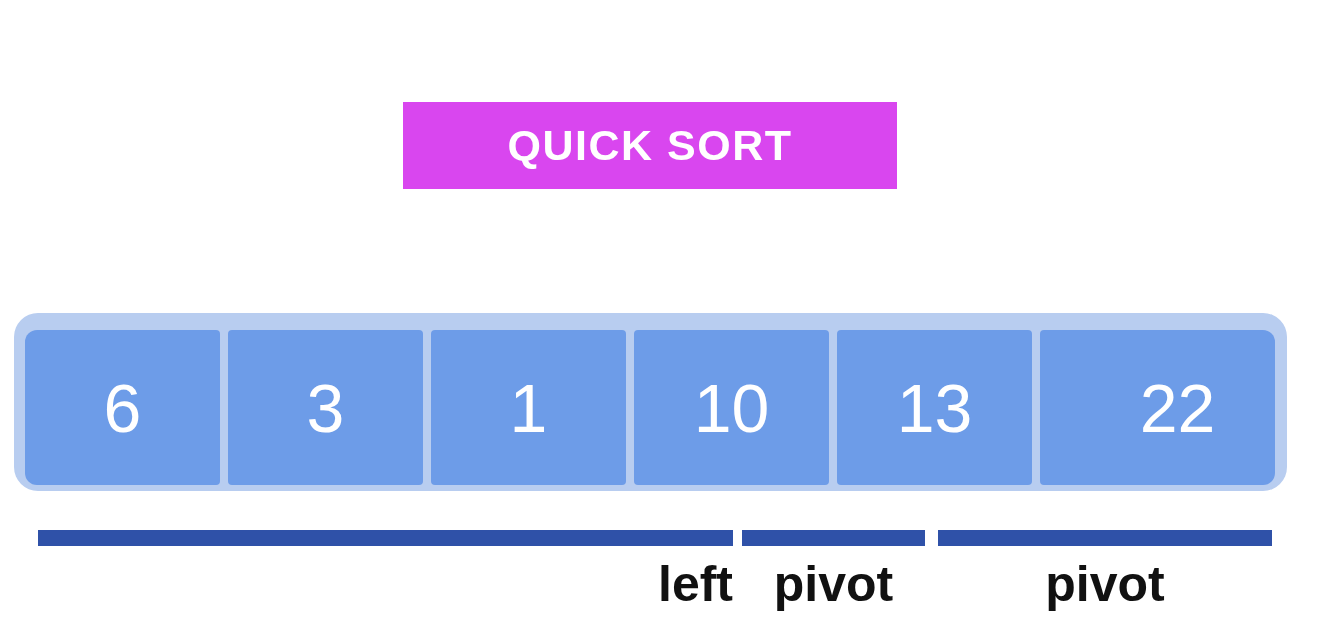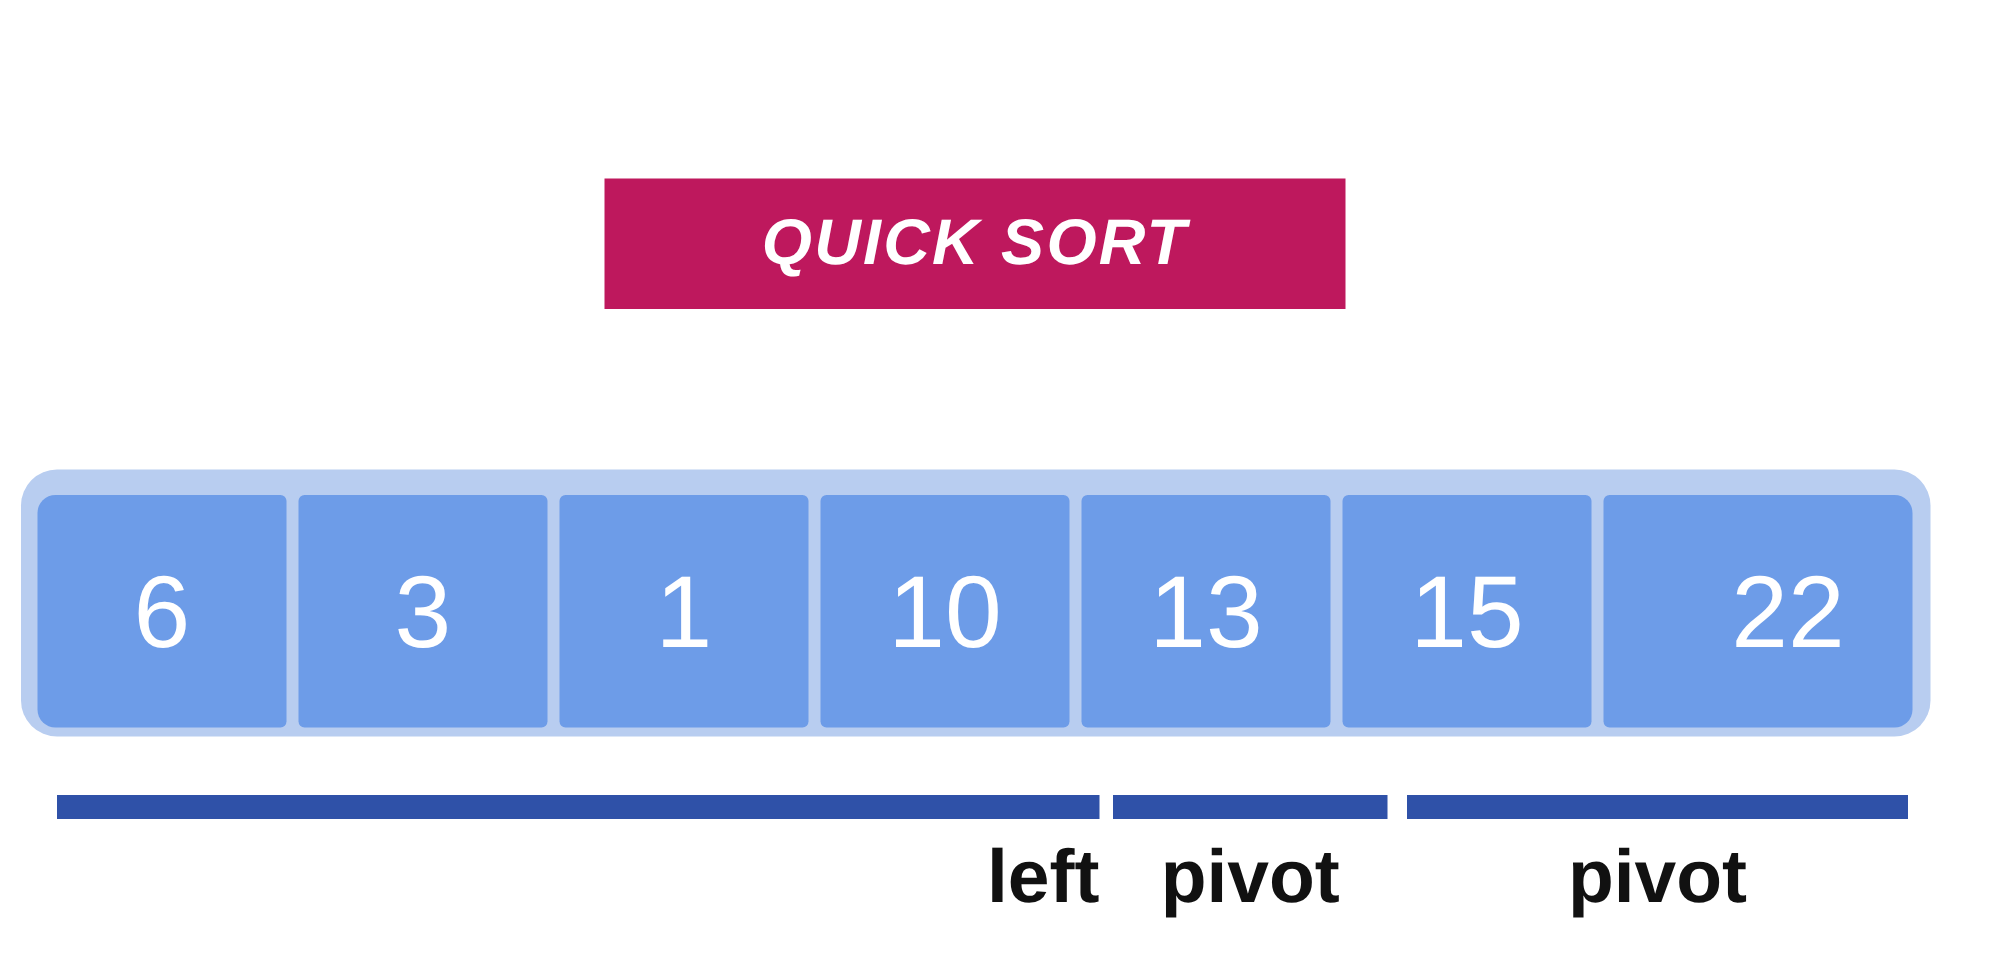--- a/index.html
+++ b/index.html
@@ -26,15 +26,14 @@
   .title-banner {
     position: absolute;
     left: 403px;
-    top: 119px;
+    top: 102px;
     width: 494px;
     height: 87px;
-    background: #be185d;
+    background: #d946ef;
     display: flex;
     align-items: center;
     justify-content: center;
     box-sizing: border-box;
-    font-style: italic;
   }
   .title-banner-text {
     color: #ffffff;

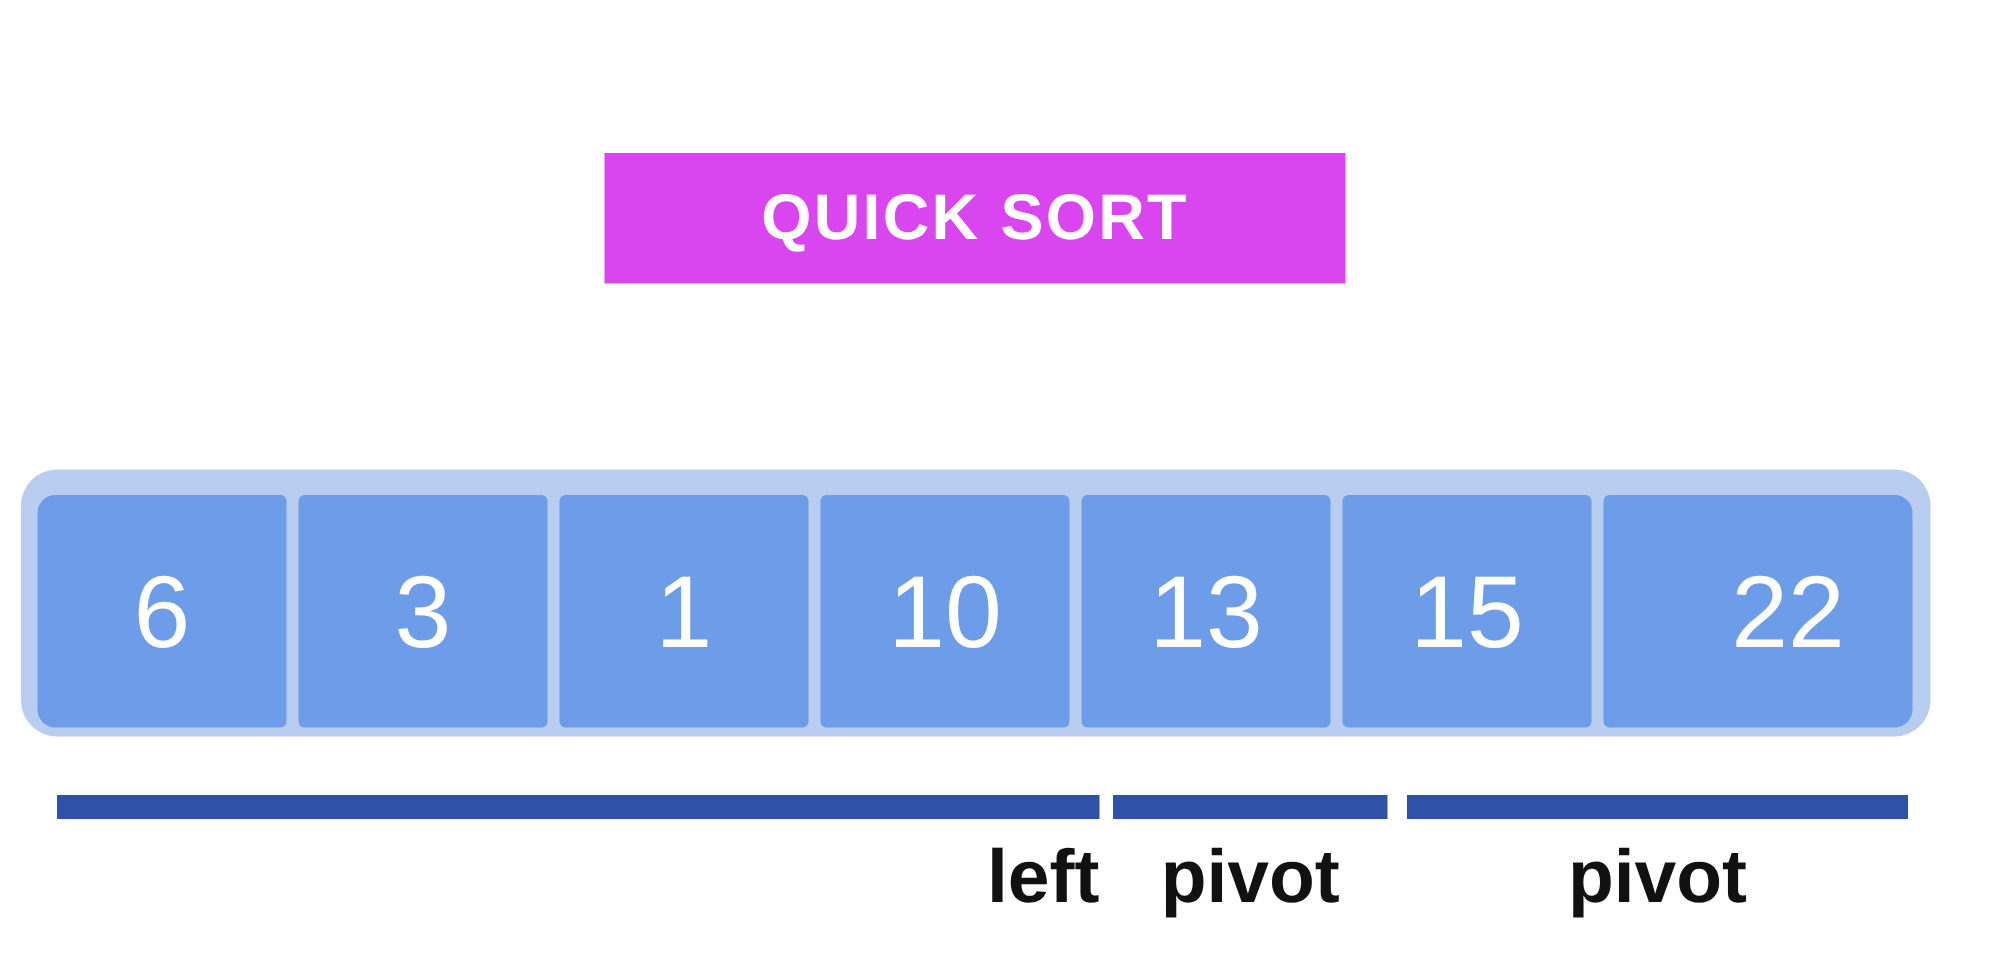--- a/index.html
+++ b/index.html
@@ -148,9 +148,6 @@
         <span class="cell-value">13</span>
       </div>
       <div class="array-cell">
-        <span class="cell-value">15</span>
-      </div>
-      <div class="array-cell">
         <span class="cell-value">22</span>
       </div>
     </div>

